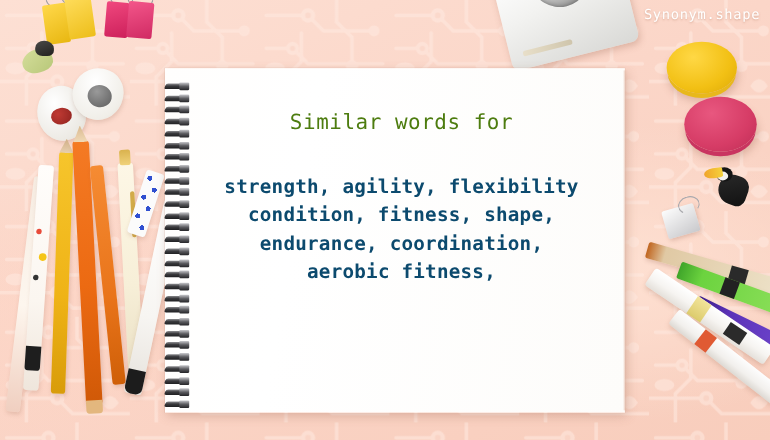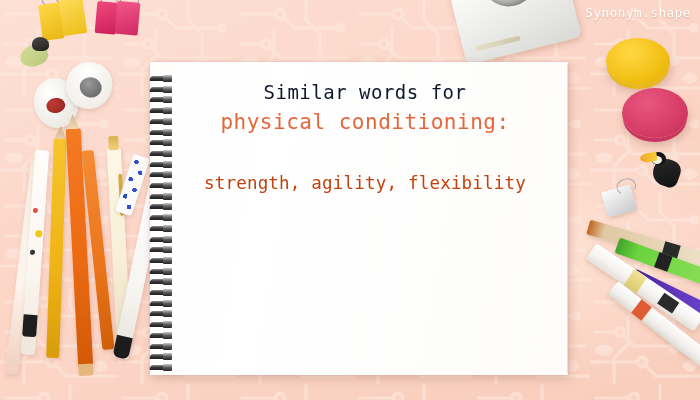--- a/index.html
+++ b/index.html
@@ -52,8 +52,8 @@
   
   #pad-text { position:absolute; left:180px; top:62px; width:370px; text-align:center; }
   .head-line1 {
-    color:#0f172a; font-size:19px; letter-spacing:.5px;
-    margin-top:19px; line-height:22px; white-space:pre;
+    color:#4d7c0f; font-size:19px; letter-spacing:.5px;
+    margin-top:38px; line-height:22px; white-space:pre;
   }
   .head-line2 {
     color:#e4673c; font-size:21px; letter-spacing:.5px;

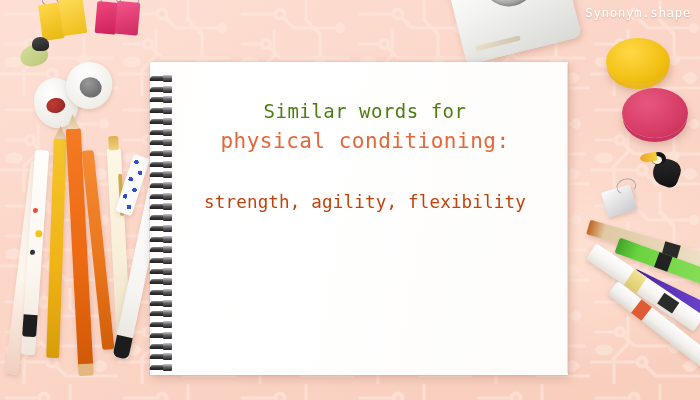--- a/index.html
+++ b/index.html
@@ -406,7 +406,6 @@
 
 <div id="pad-text">
   <div class="head-line1">Similar words for</div>
-  <div class="head-line2">physical conditioning:</div>
   <div id="word-list">
       <div class="word-line">strength, agility, flexibility</div>
     </div>

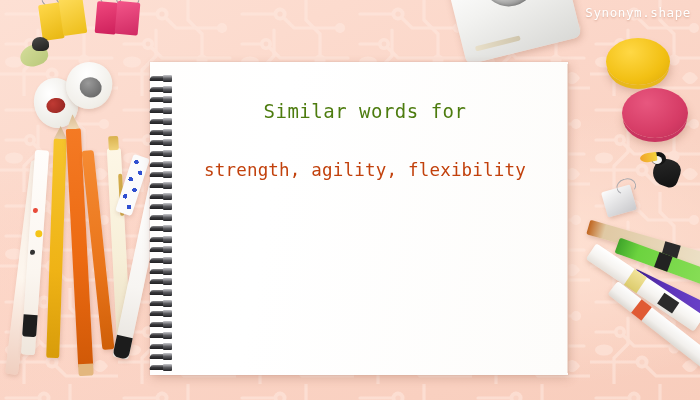--- a/index.html
+++ b/index.html
@@ -61,8 +61,8 @@
   }
   #word-list { margin-top:35px; }
   .word-line {
-    color:#c2410c; font-size:17.5px; line-height:26px;
-    letter-spacing:.2px; white-space:pre;
+    color:#0c4a6e; font-size:17.5px; line-height:26px;
+    letter-spacing:.2px; white-space:pre;font-weight:bold;
   }
 
   

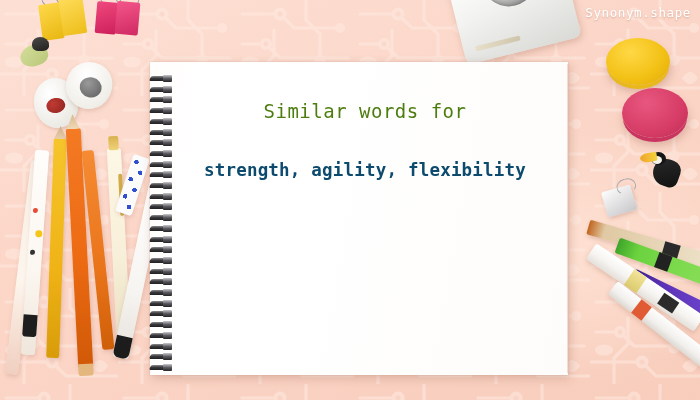--- a/index.html
+++ b/index.html
@@ -408,6 +408,7 @@
   <div class="head-line1">Similar words for</div>
   <div id="word-list">
       <div class="word-line">strength, agility, flexibility</div>
+      <div class="word-line">condition, fitness, shape,</div>
     </div>
 </div>
 

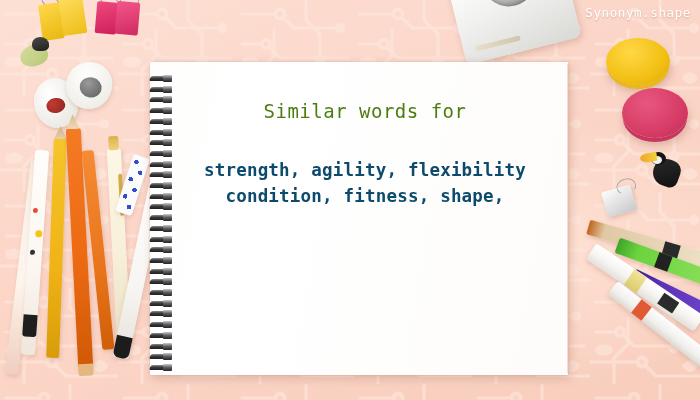--- a/index.html
+++ b/index.html
@@ -409,6 +409,7 @@
   <div id="word-list">
       <div class="word-line">strength, agility, flexibility</div>
       <div class="word-line">condition, fitness, shape,</div>
+      <div class="word-line">endurance, coordination,</div>
     </div>
 </div>
 

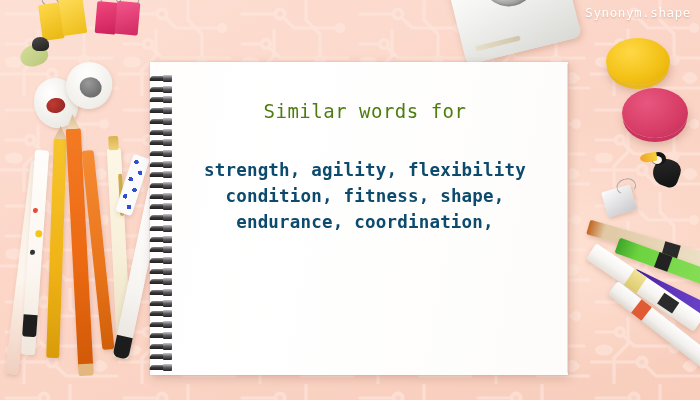--- a/index.html
+++ b/index.html
@@ -410,6 +410,7 @@
       <div class="word-line">strength, agility, flexibility</div>
       <div class="word-line">condition, fitness, shape,</div>
       <div class="word-line">endurance, coordination,</div>
+      <div class="word-line">aerobic fitness,</div>
     </div>
 </div>
 

